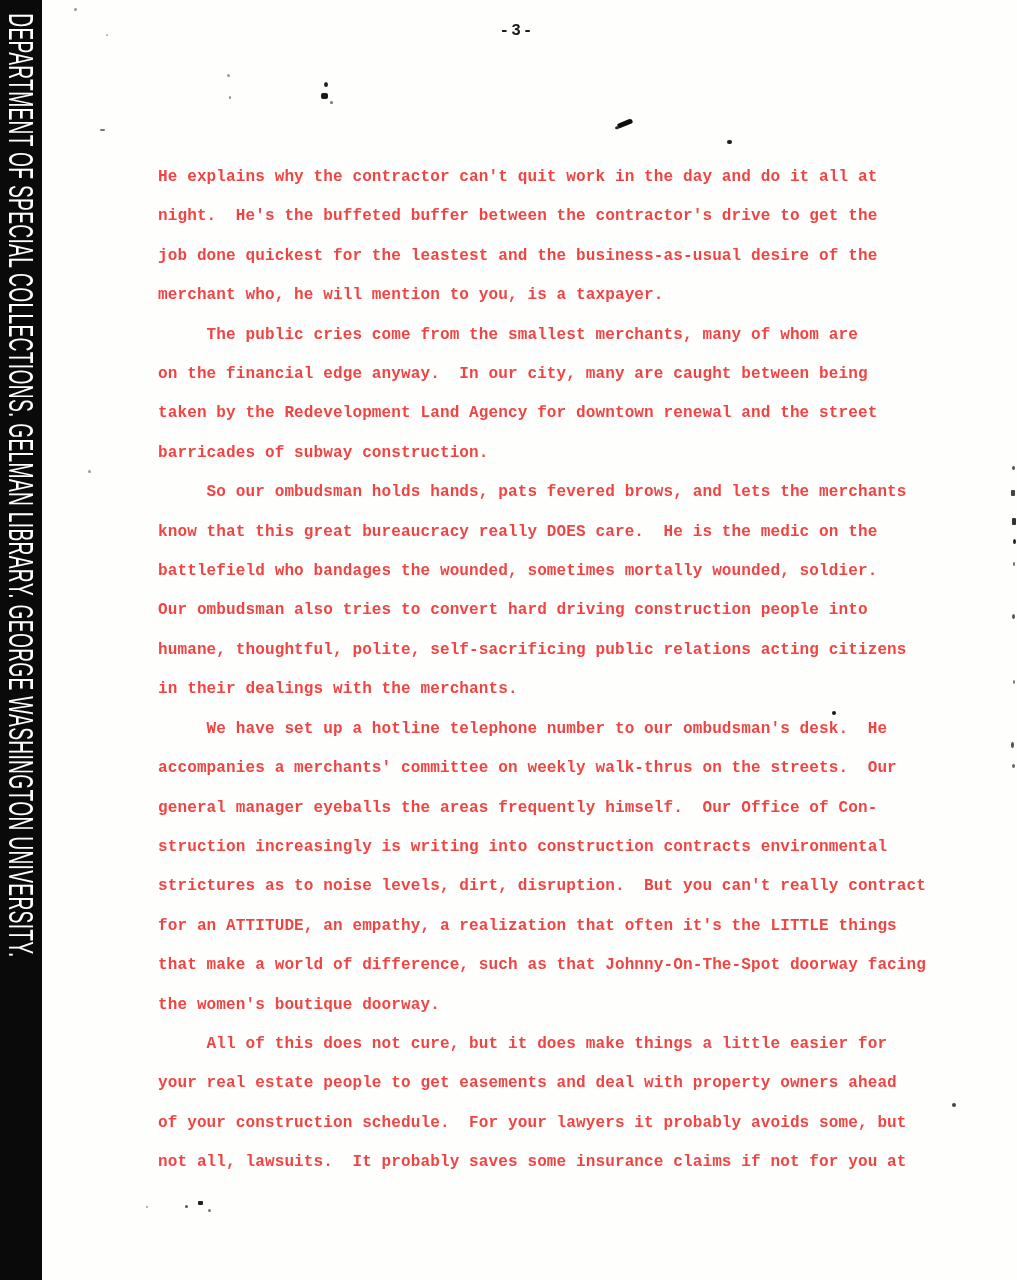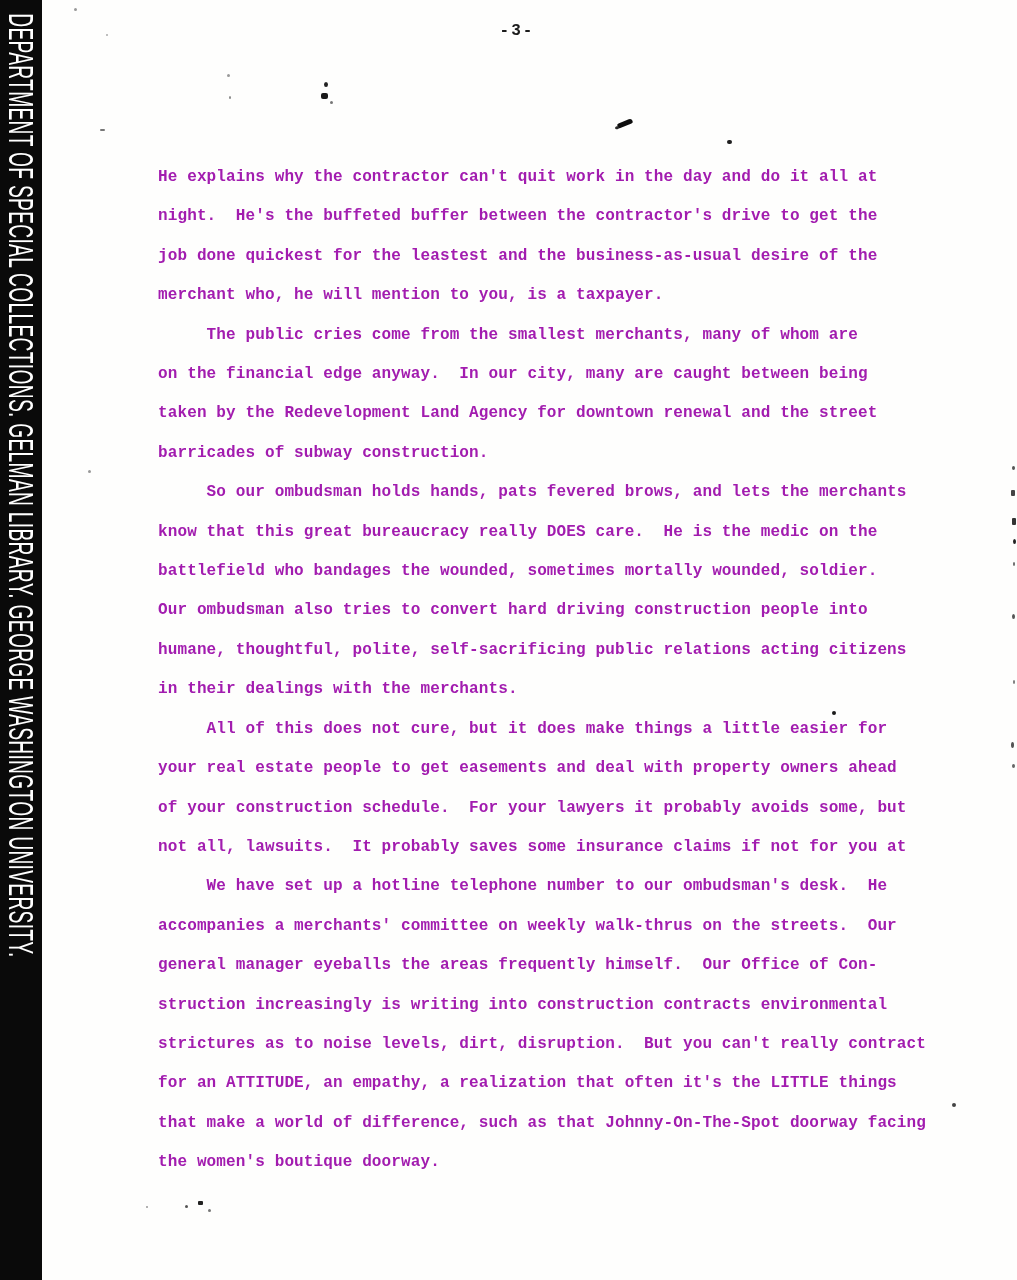--- a/index.html
+++ b/index.html
@@ -60,7 +60,7 @@
     left: 158px;
     top: 158px;
     width: 810px;
-    color: #a21caf;
+    color: #ef4444;
     font-size: 16px;
     font-weight: bold;
     letter-spacing: 0.12px;

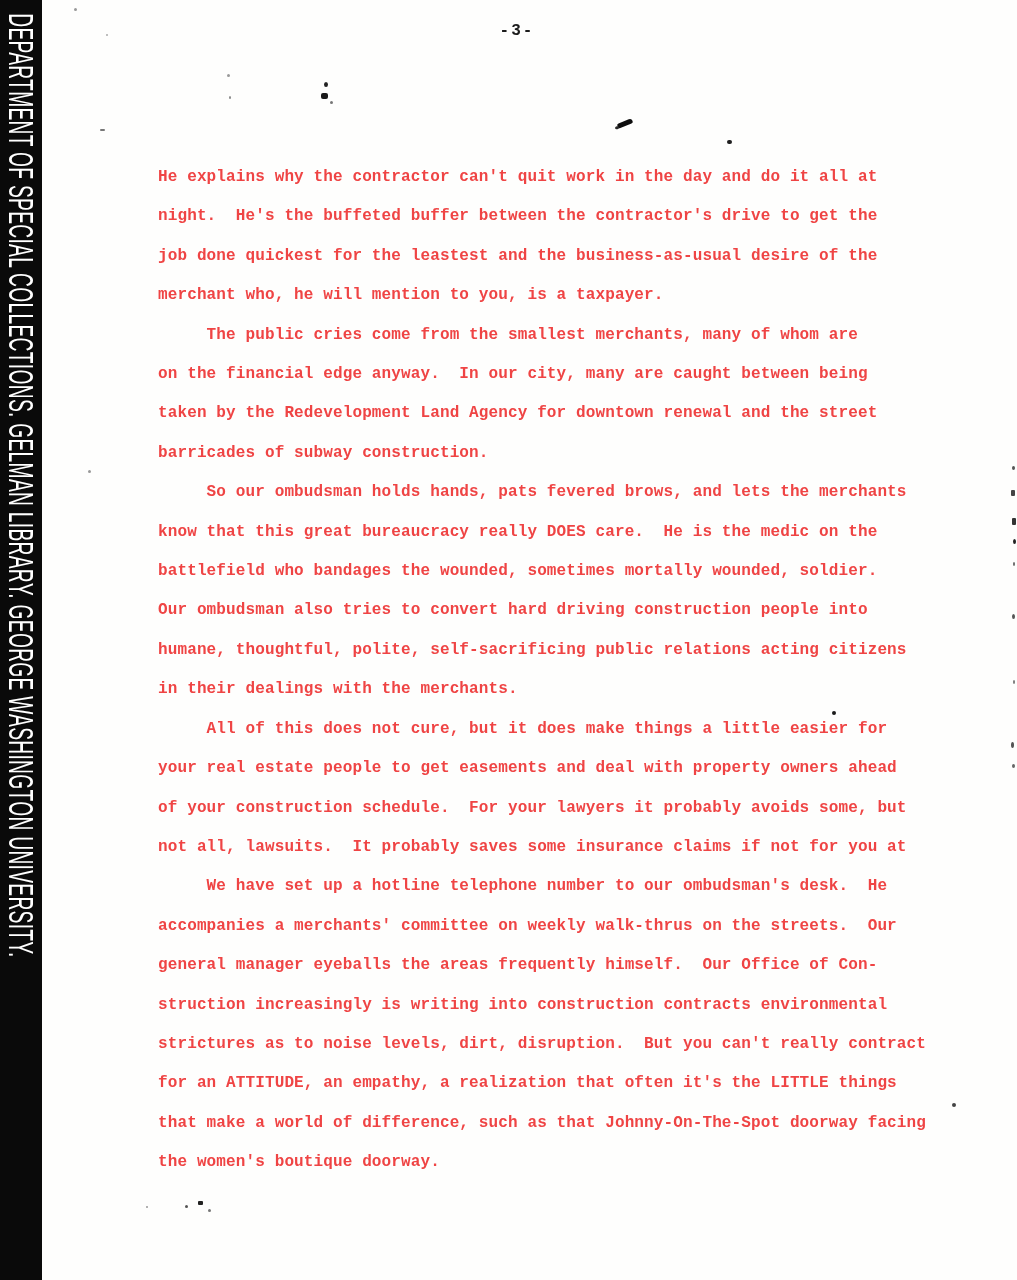--- a/index.html
+++ b/index.html
@@ -124,10 +124,6 @@
 Our ombudsman also tries to convert hard driving construction people into
 humane, thoughtful, polite, self-sacrificing public relations acting citizens
 in their dealings with the merchants.</div>
-      <div class="para">     All of this does not cure, but it does make things a little easier for
-your real estate people to get easements and deal with property owners ahead
-of your construction schedule.  For your lawyers it probably avoids some, but
-not all, lawsuits.  It probably saves some insurance claims if not for you at</div>
       <div class="para">     We have set up a hotline telephone number to our ombudsman's desk.  He
 accompanies a merchants' committee on weekly walk-thrus on the streets.  Our
 general manager eyeballs the areas frequently himself.  Our Office of Con-
@@ -136,6 +132,10 @@
 for an ATTITUDE, an empathy, a realization that often it's the LITTLE things
 that make a world of difference, such as that Johnny-On-The-Spot doorway facing
 the women's boutique doorway.</div>
+      <div class="para">     All of this does not cure, but it does make things a little easier for
+your real estate people to get easements and deal with property owners ahead
+of your construction schedule.  For your lawyers it probably avoids some, but
+not all, lawsuits.  It probably saves some insurance claims if not for you at</div>
     </div>
 
   <div class="tickmark"></div>

